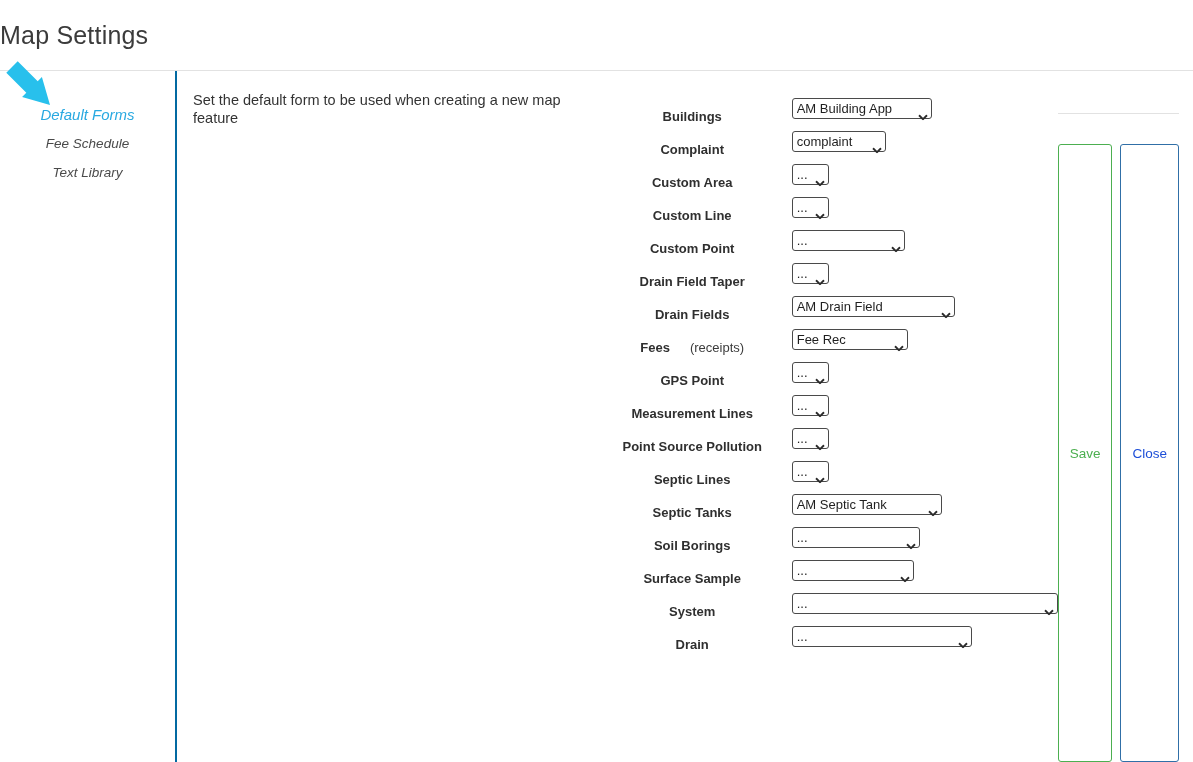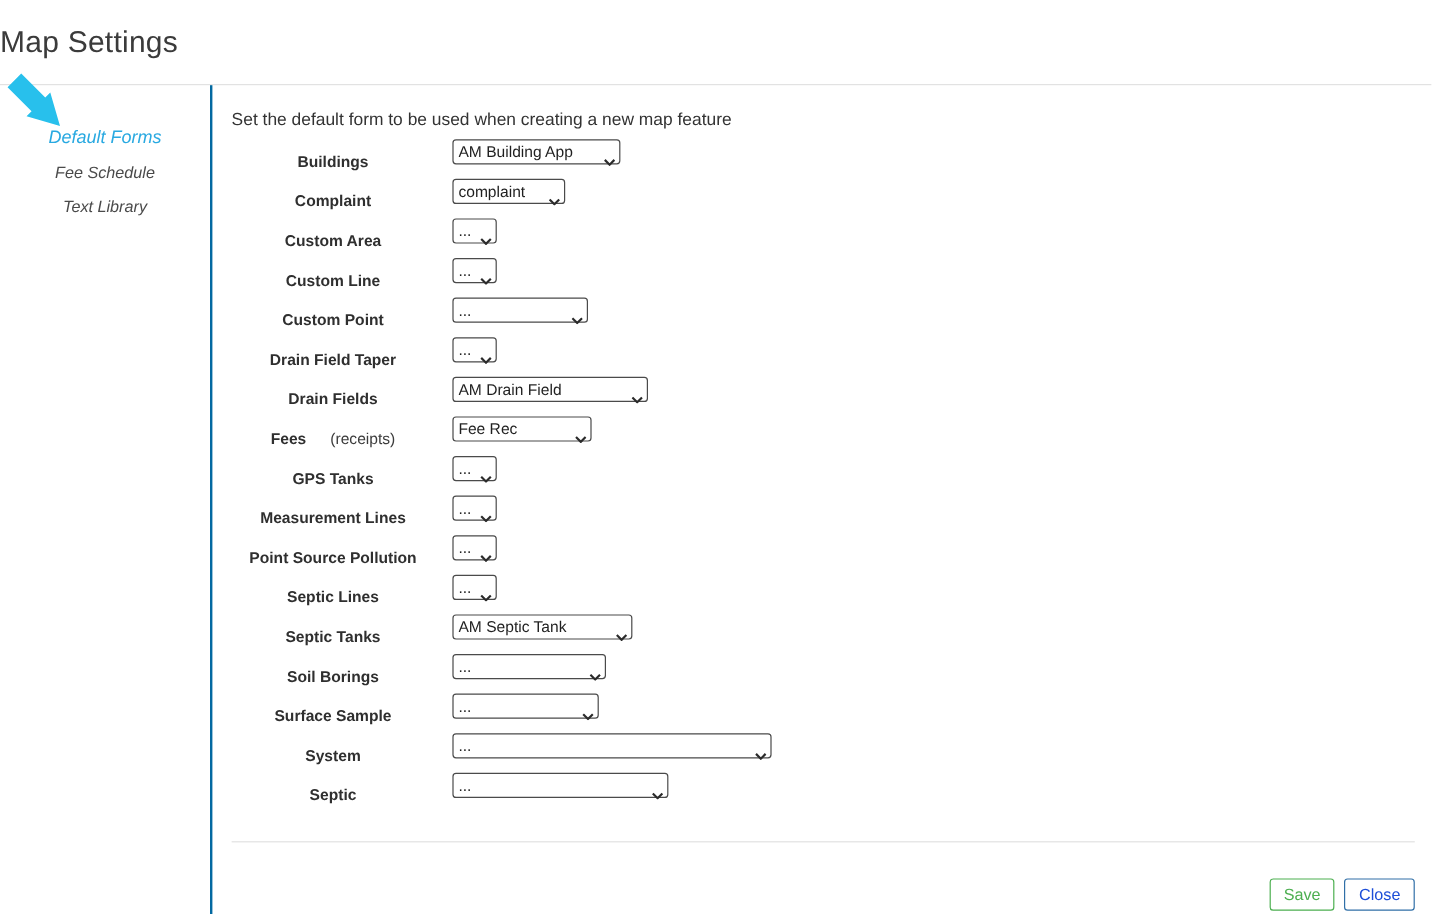--- a/index.html
+++ b/index.html
@@ -63,7 +63,7 @@
   }
 
   
-  .main { flex: 1 1 auto; padding: 20px 14px 0 16px; display: flex; flex-direction: column; }
+  .main { flex: 1 1 auto; padding: 20px 14px 0 16px; display: flex; flex-direction: row; }
   .intro { font-size: 14.5px; color: #333; line-height: 18px; }
 
   .form { margin-top: 9px; }

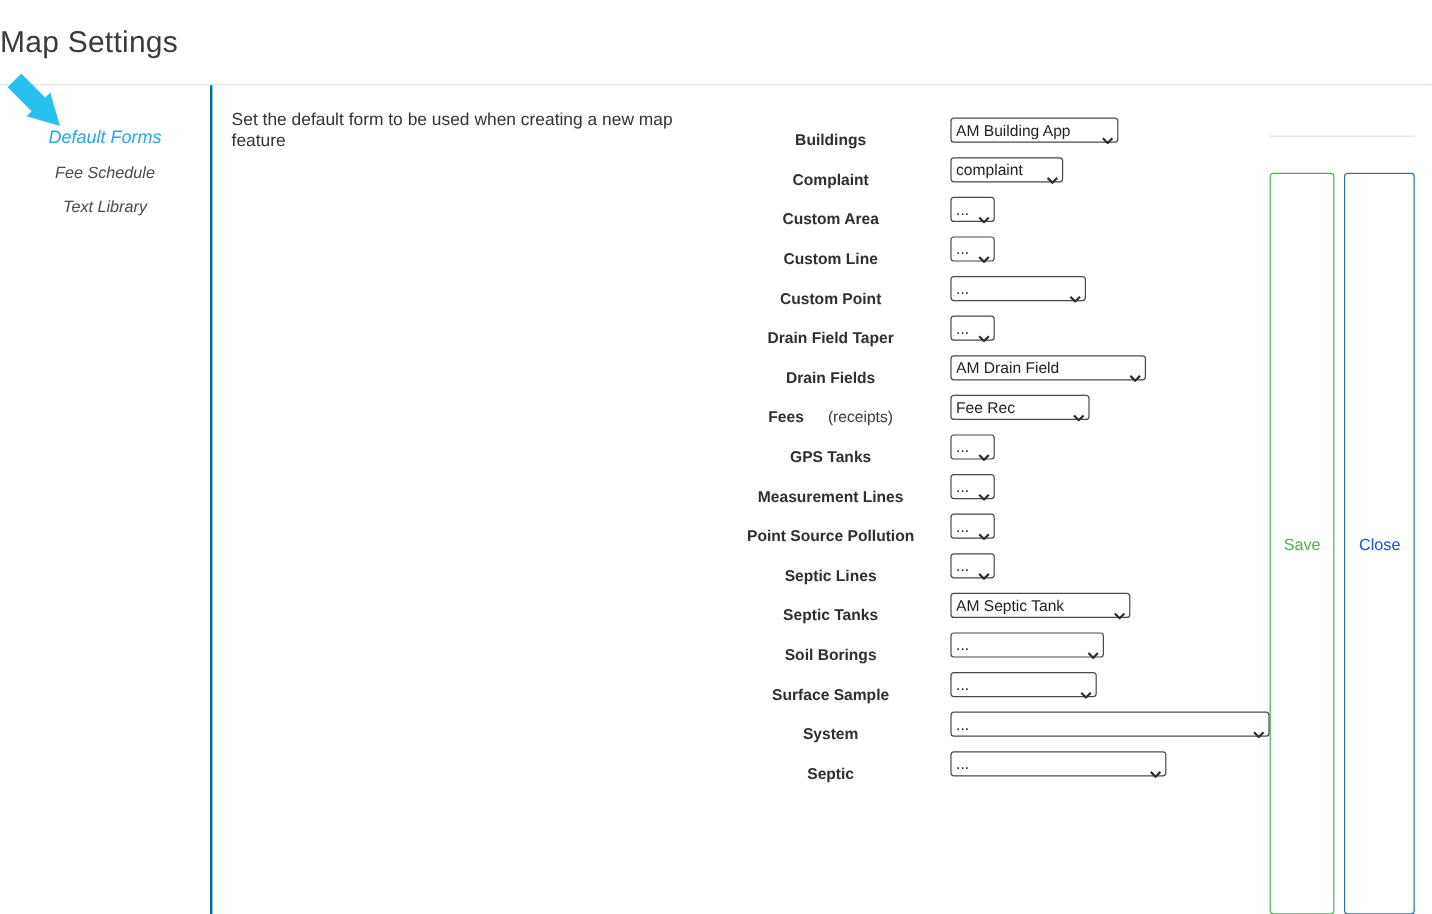--- a/index.html
+++ b/index.html
@@ -249,7 +249,7 @@
         </div>
 
         <div class="row">
-          <div class="lbl"><span class="lbl-b">GPS Tanks</span><span class="note"></span></div>
+          <div class="lbl"><span class="lbl-b">GPS Point</span><span class="note"></span></div>
           <span class="selwrap" style="width:37px">
             <select><option>...</option></select>
             <span class="chev">

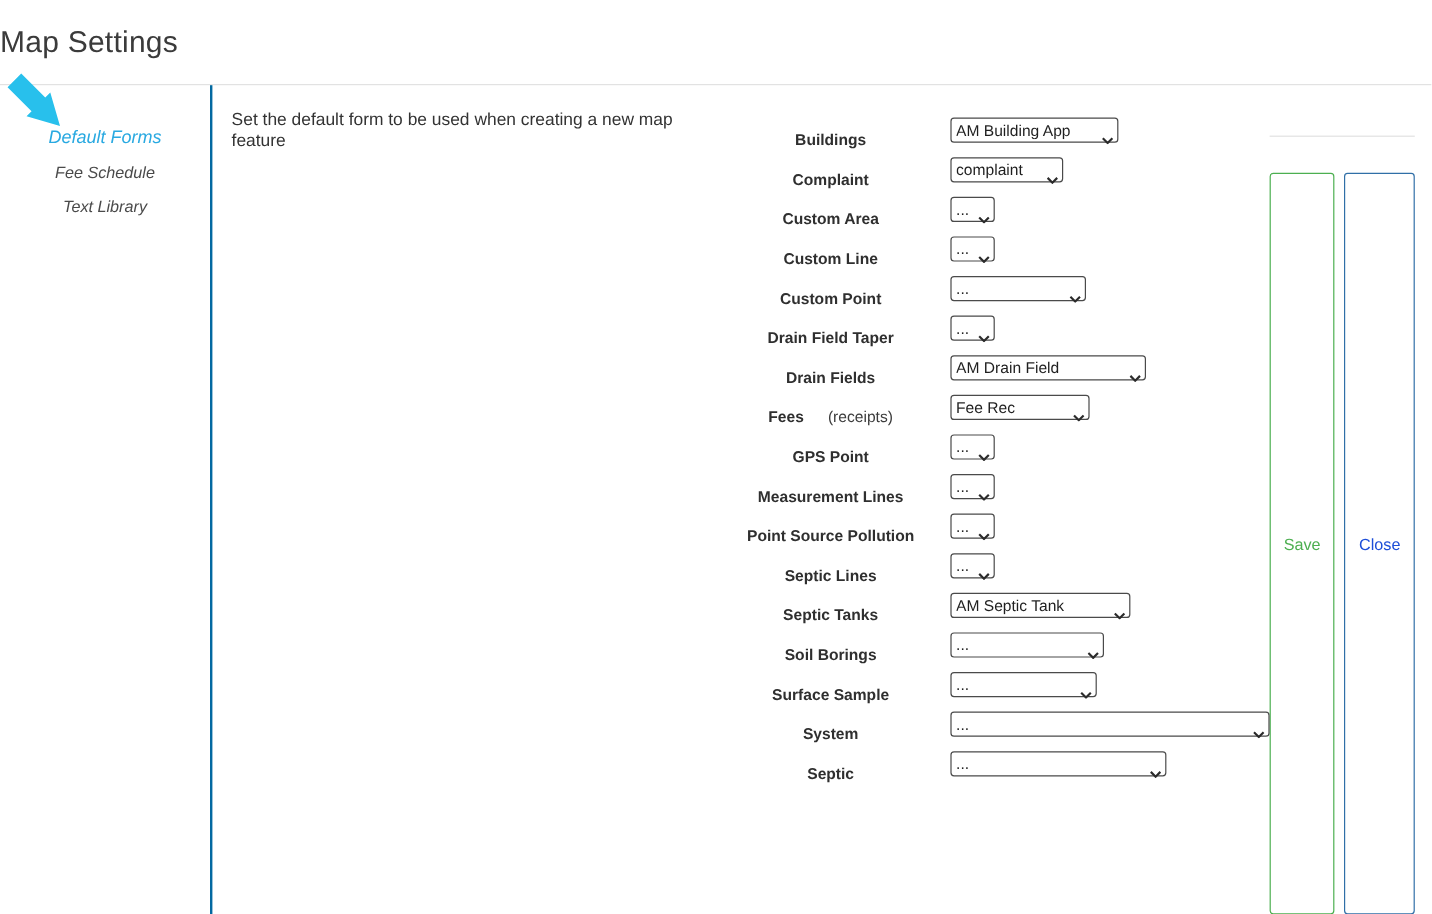--- a/index.html
+++ b/index.html
@@ -345,7 +345,7 @@
         </div>
 
         <div class="row">
-          <div class="lbl"><span class="lbl-b">Septic</span><span class="note"></span></div>
+          <div class="lbl"><span class="lbl-b">Drain</span><span class="note"></span></div>
           <span class="selwrap" style="width:180px">
             <select><option>...</option></select>
             <span class="chev">

